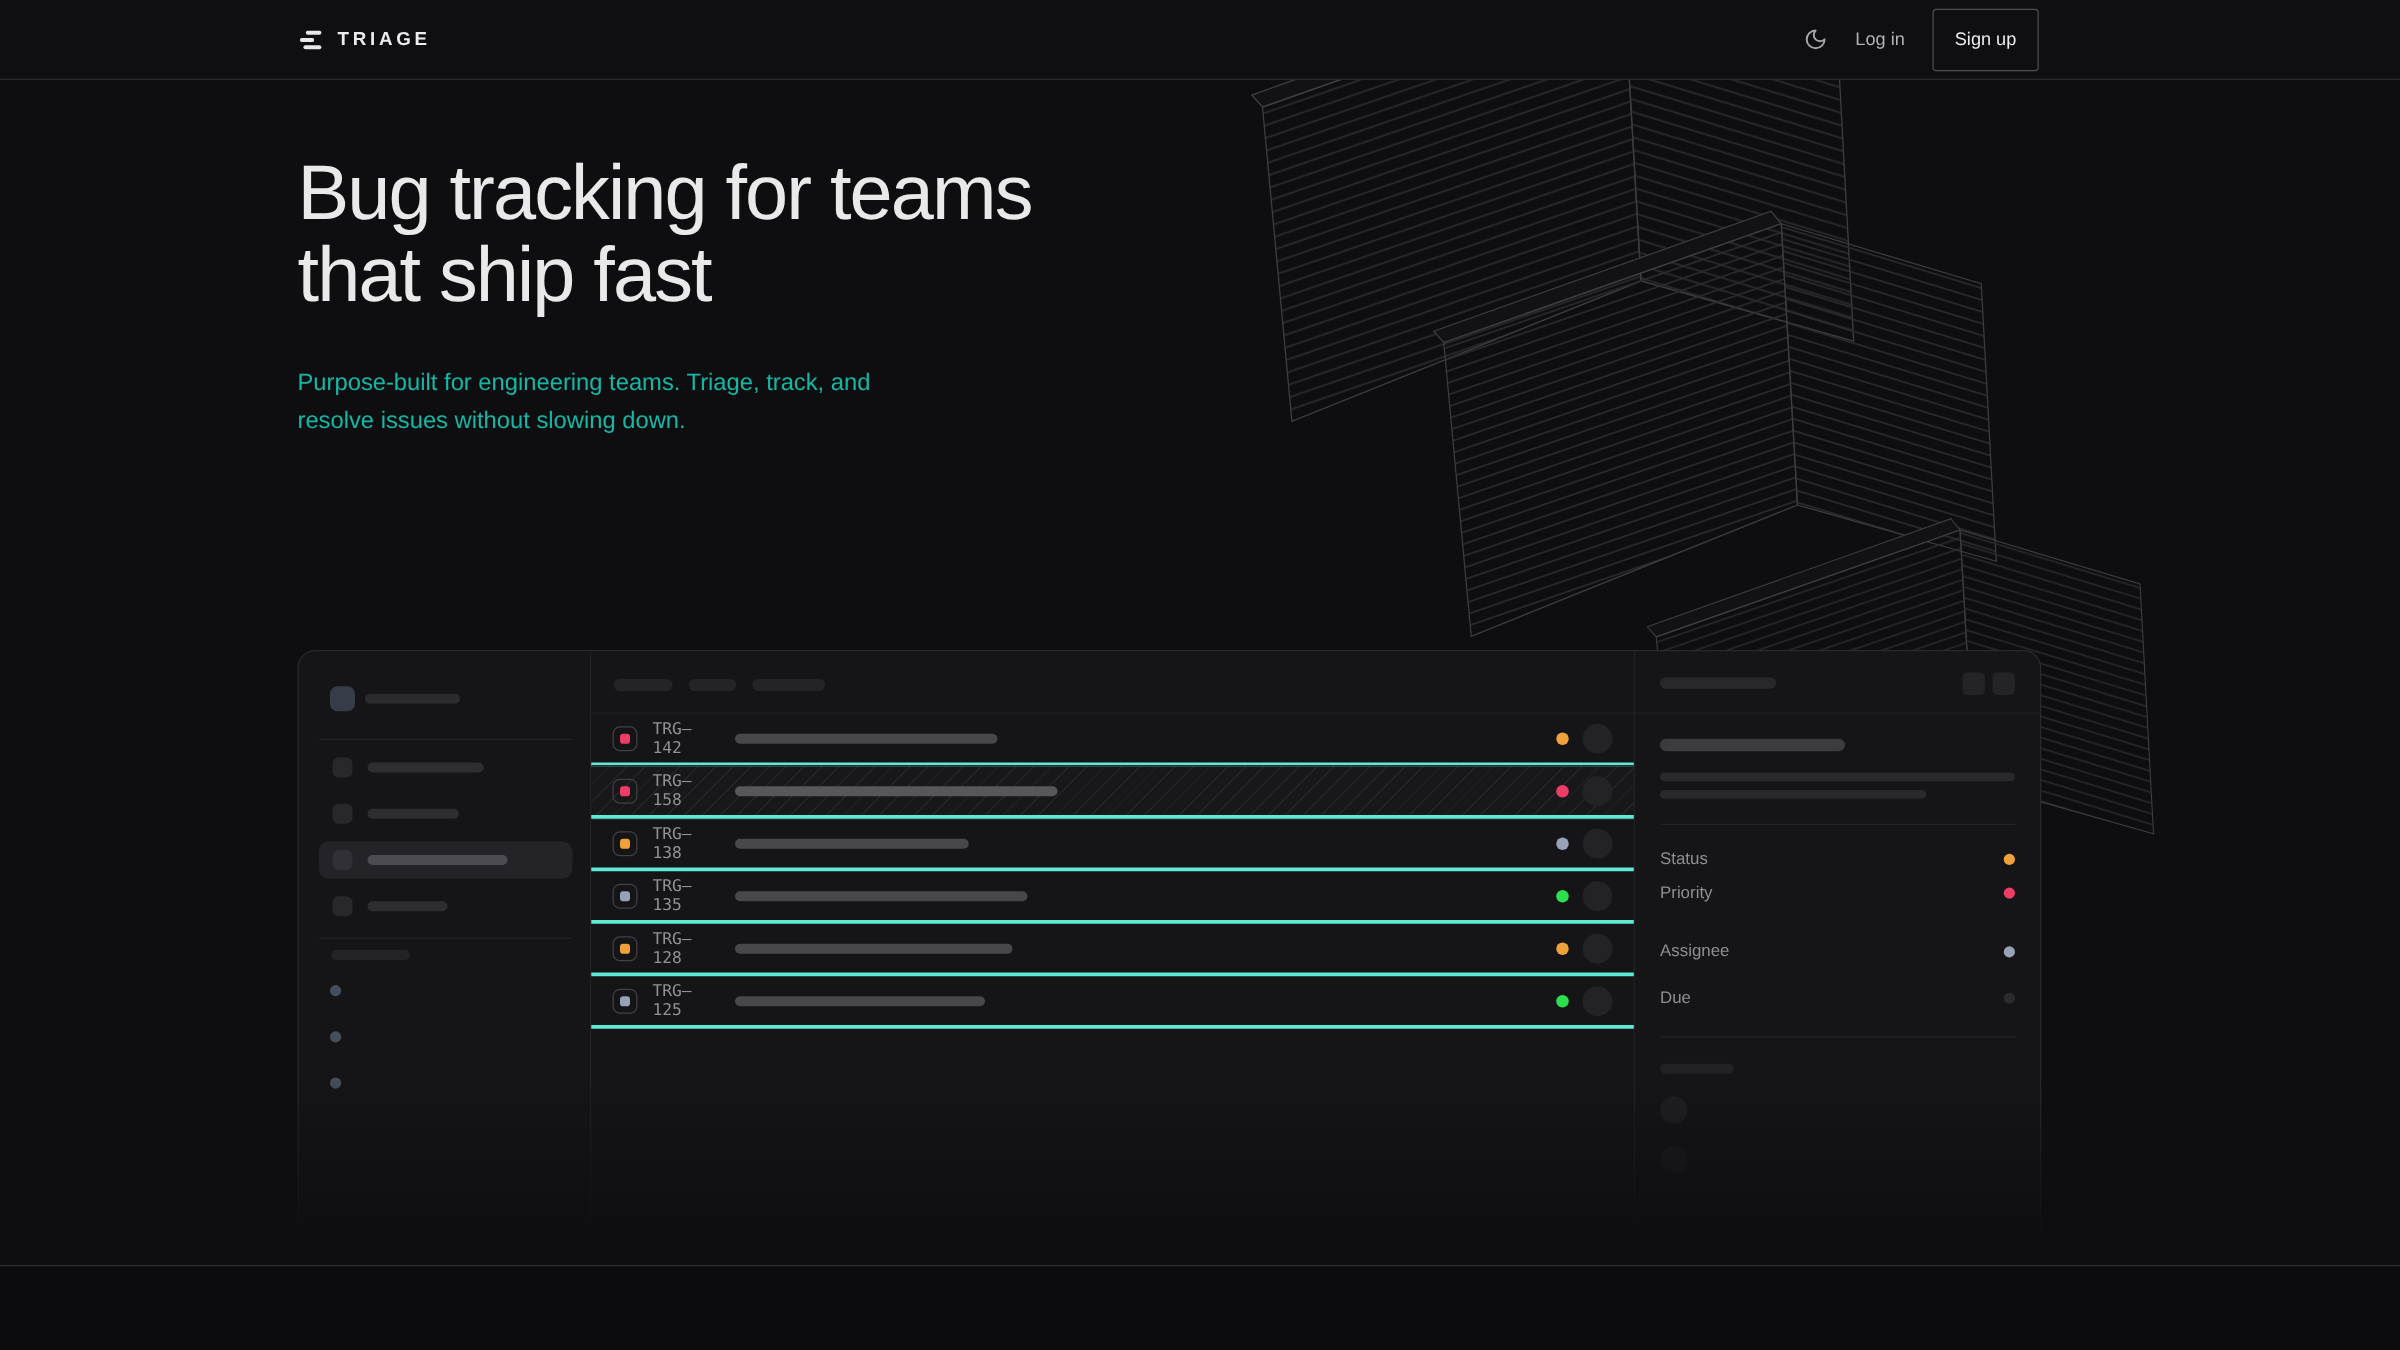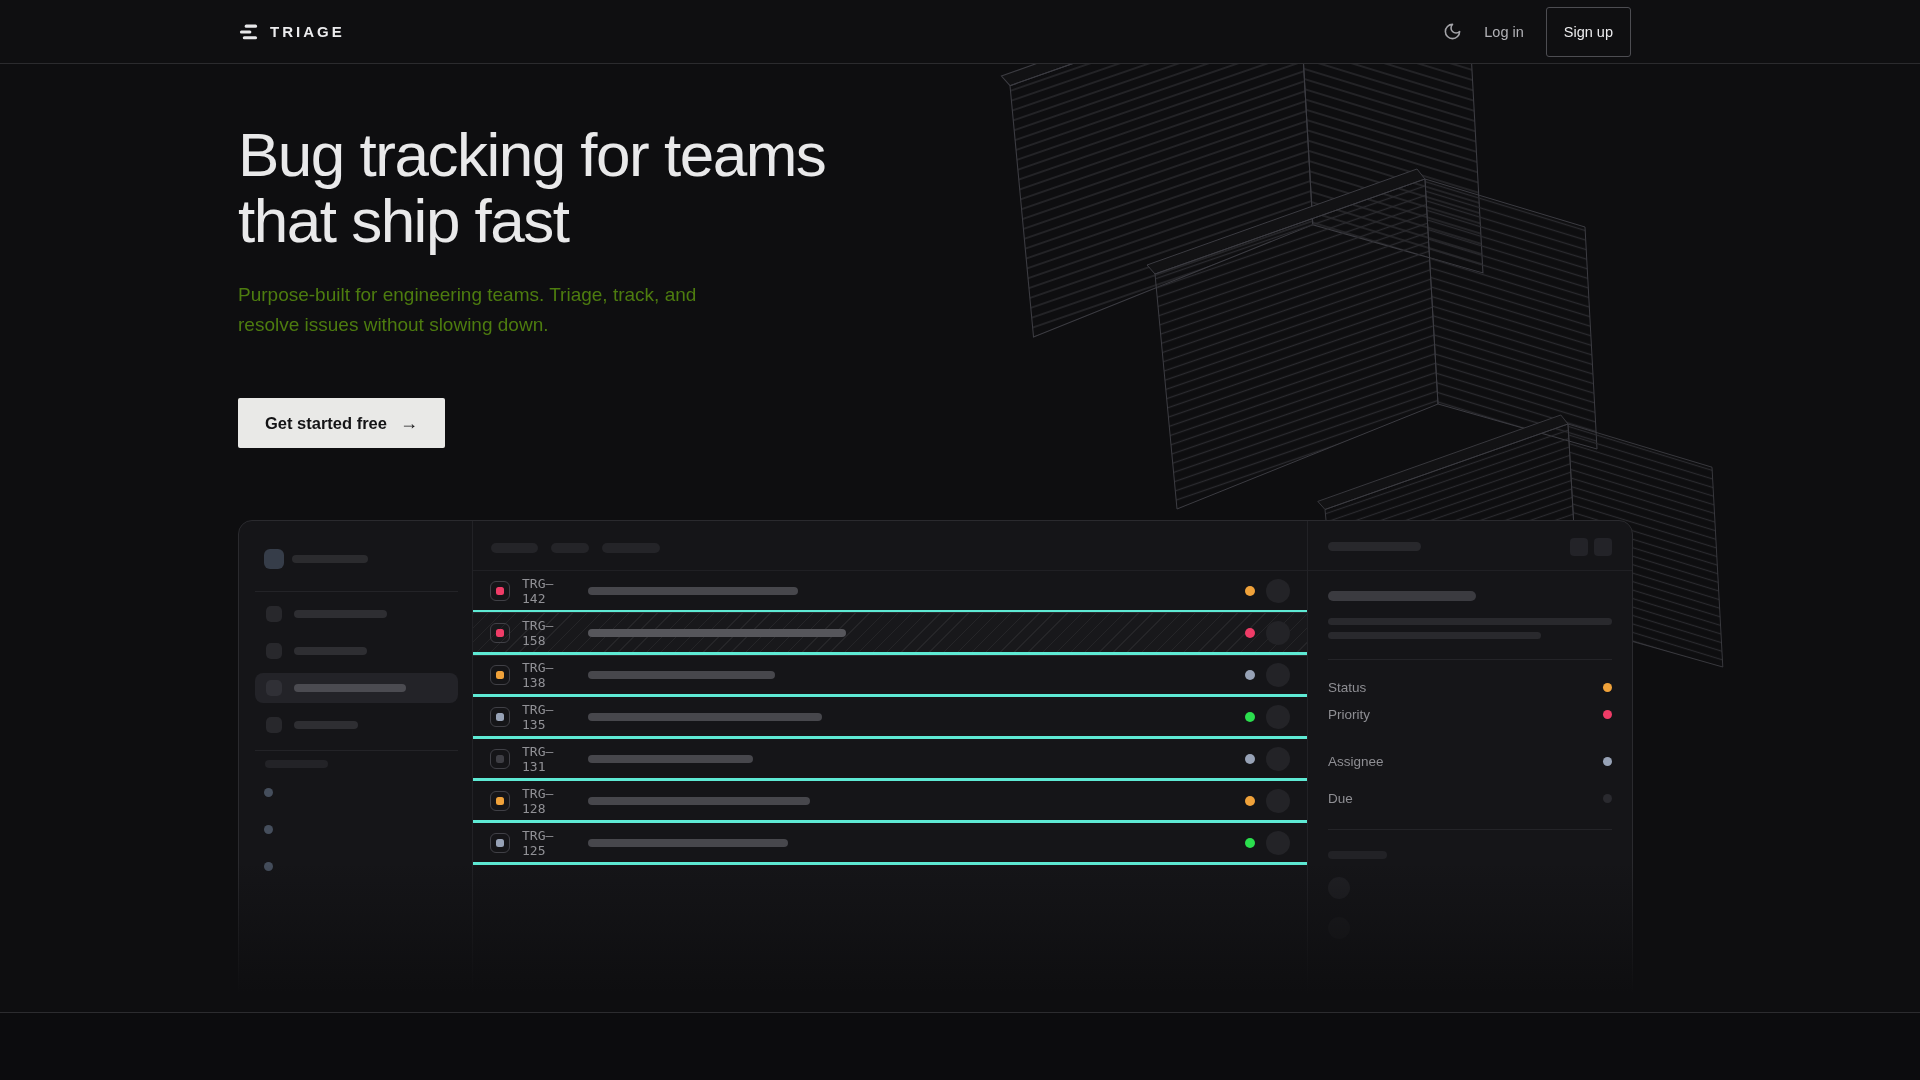--- a/index.html
+++ b/index.html
@@ -23,8 +23,8 @@
   .wireframes { position:absolute; left:990px; top:-100px; width:780px; height:760px; z-index:1; }
   .hero h1 { position:absolute; left:238px; top:58px; font-size:62px; line-height:66px;
              font-weight:500; letter-spacing:-1.5px; color:#e9e9ea; z-index:5; }
-  .hero-sub { position:absolute; left:238px; top:216px; max-width:495px; font-size:19px;
-              line-height:30px; color:#4d7c0f; z-index:5; }
+  .hero-sub { position:absolute; left:238px; top:228px; max-width:495px; font-size:19px;
+              line-height:30px; color:#14b8a6; z-index:5; }
   .cta { position:absolute; left:238px; top:334px; height:50px; display:inline-flex; align-items:center;
          gap:13px; padding:0 27px; background:#e9e9e7; color:#141416; border:none; border-radius:2px;
          font-family:"Liberation Sans",sans-serif; font-size:16.5px; font-weight:700; cursor:pointer; z-index:5; }

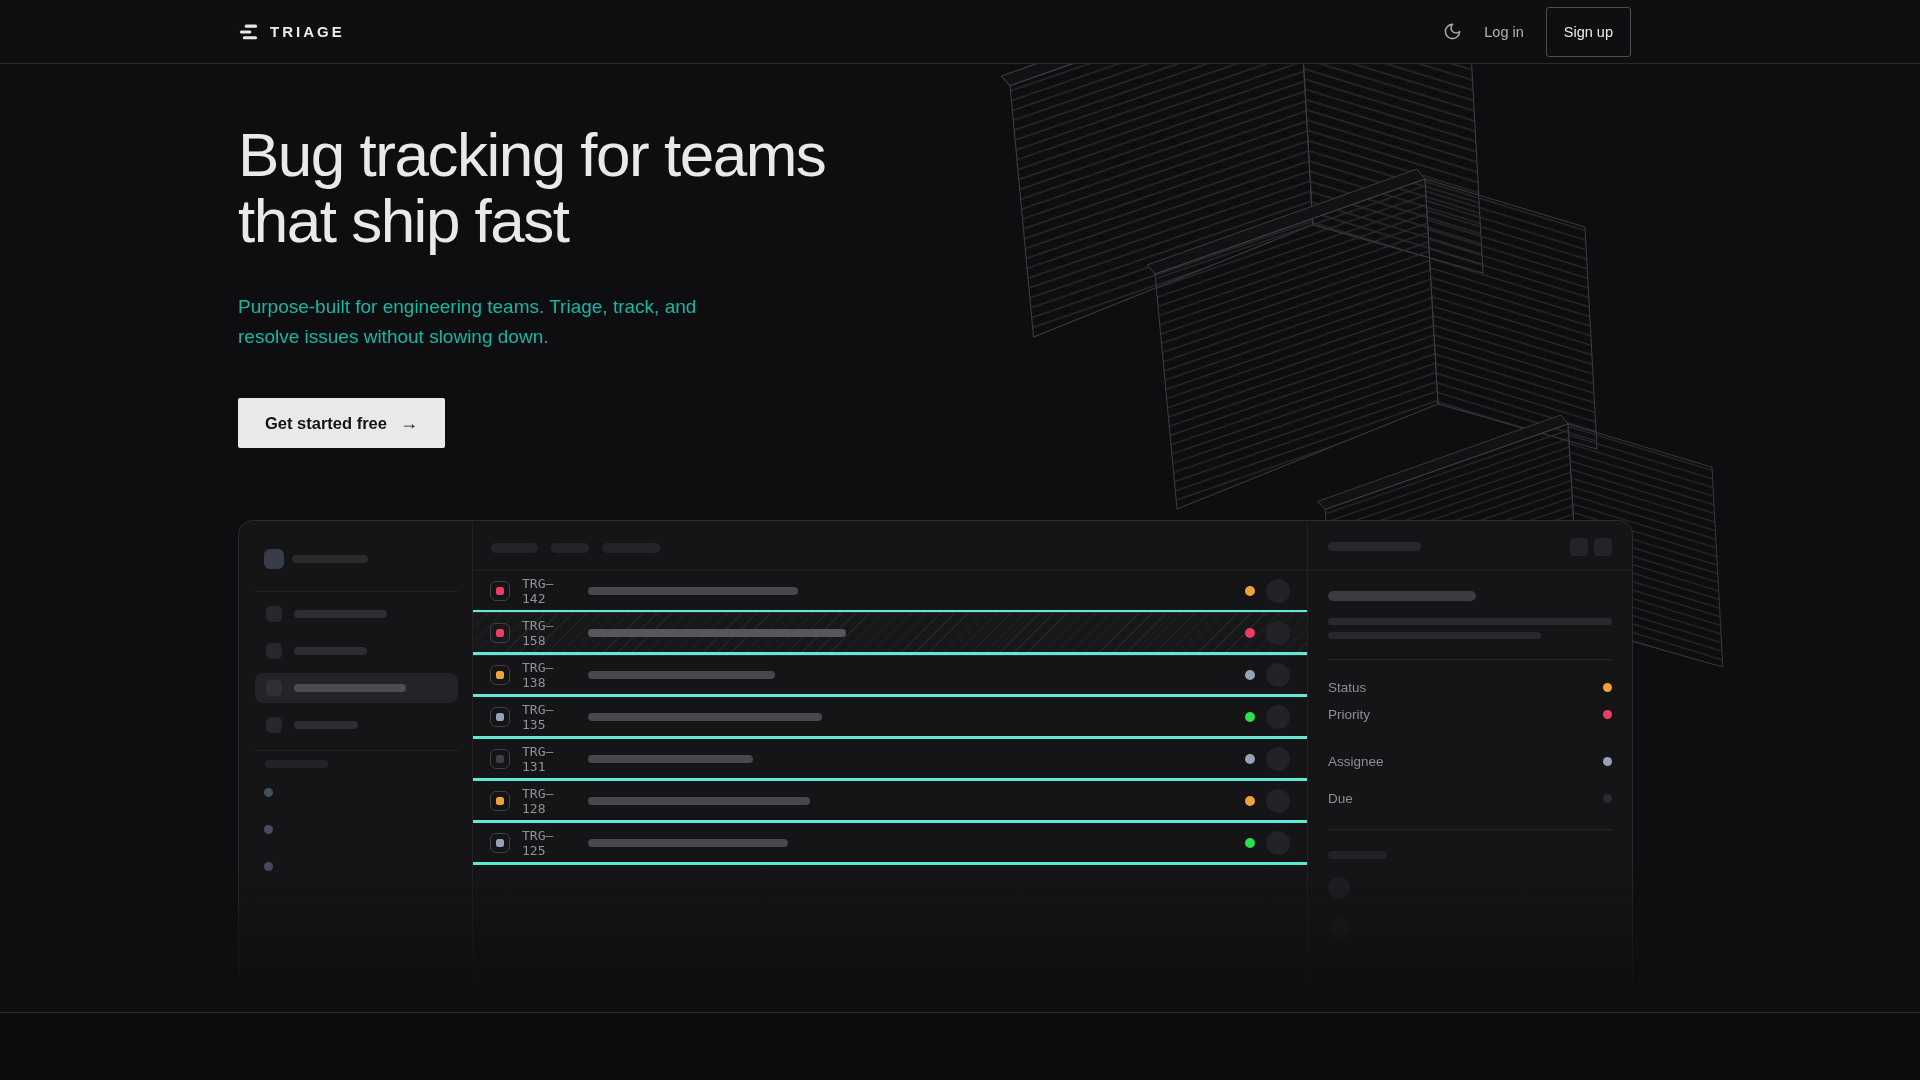--- a/index.html
+++ b/index.html
@@ -144,10 +144,6 @@
 
   <p class="hero-sub">Purpose-built for engineering teams. Triage, track, and resolve issues without slowing down.</p>
 
-  <button class="cta">
-    <span>Get started free</span>
-    <span class="arrow">→</span>
-  </button>
 
   <div class="mockup">
 

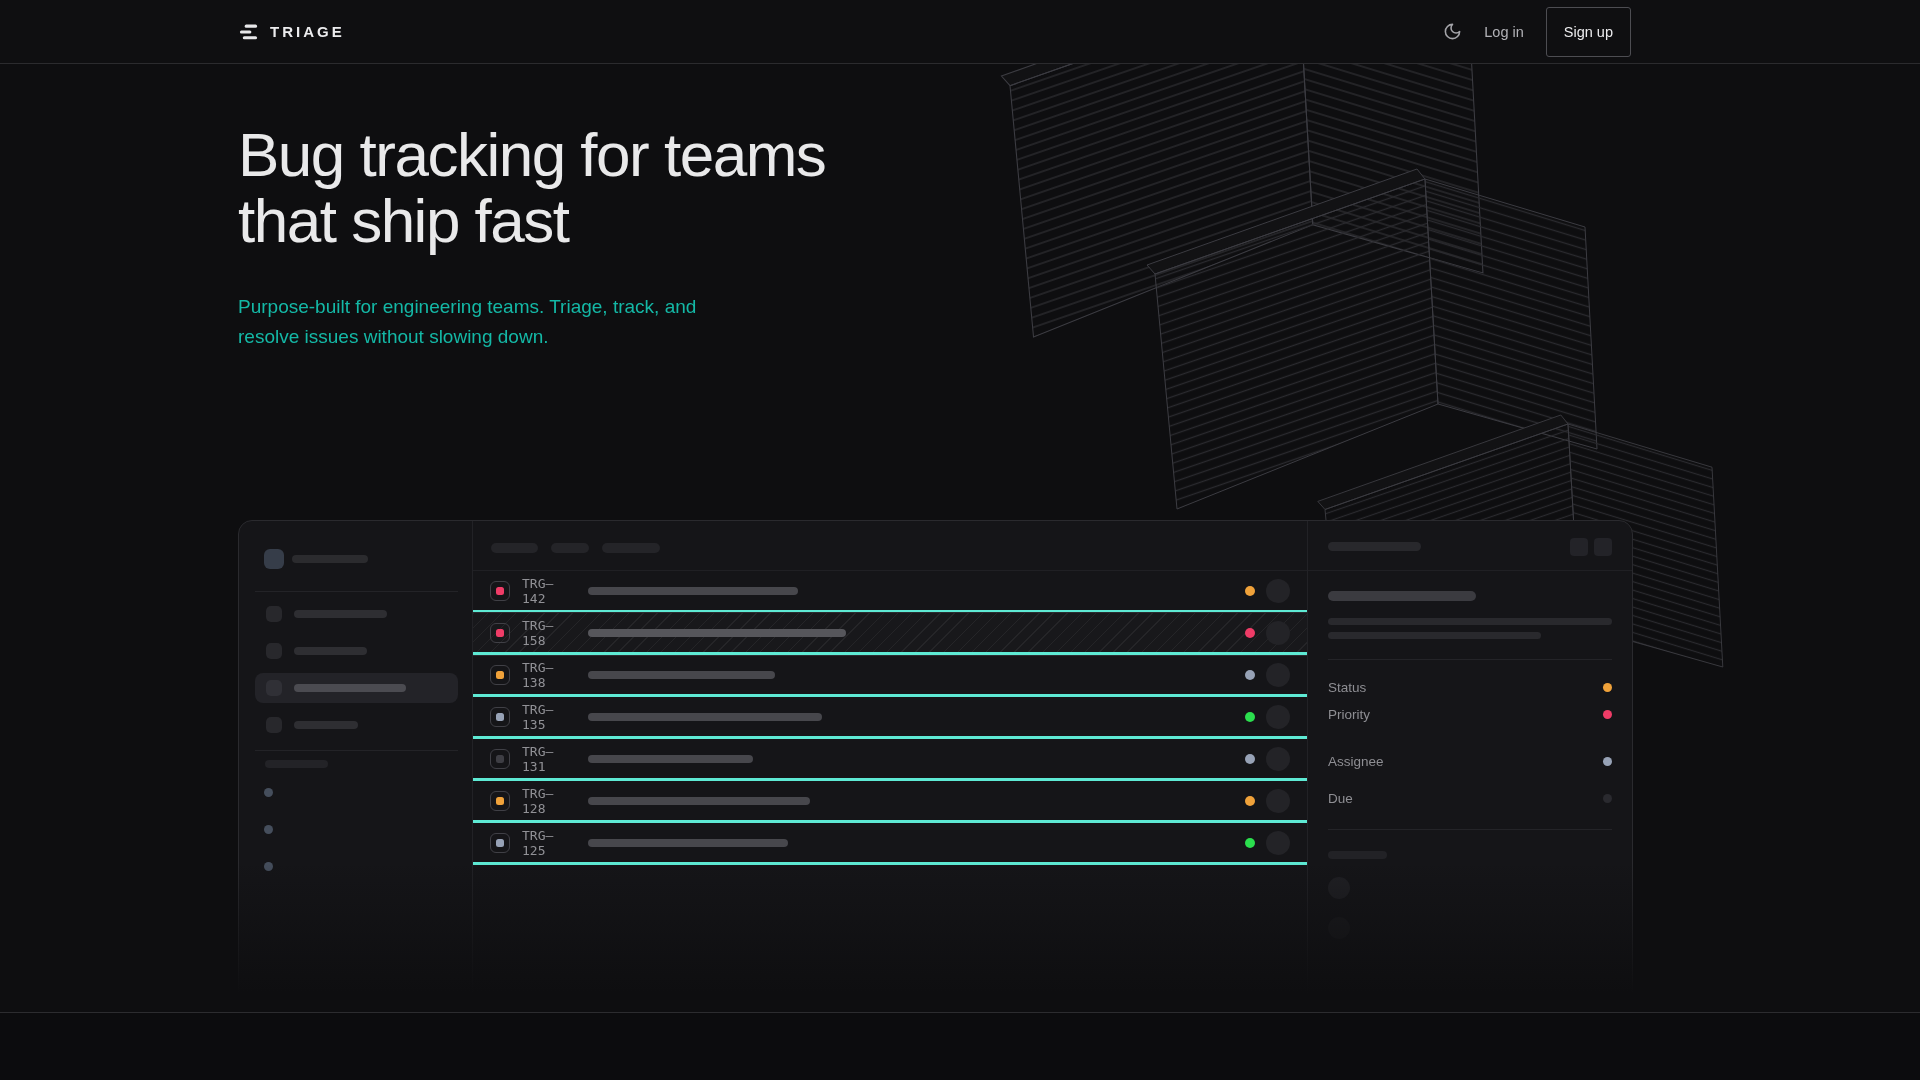--- a/index.html
+++ b/index.html
@@ -223,15 +223,6 @@
   </div>
           <div class="issue-row">
     <span class="issue-ic">
-              <i style="background: rgb(62, 62, 68);"></i>
-            </span>
-    <span class="issue-id">TRG–131</span>
-    <span class="issue-bar" style="width: 165px;"></span>
-    <span class="issue-dot" style="background: rgb(151, 162, 182);"></span>
-    <span class="issue-av"></span>
-  </div>
-          <div class="issue-row">
-    <span class="issue-ic">
               <i style="background: rgb(240, 162, 58);"></i>
             </span>
     <span class="issue-id">TRG–128</span>

